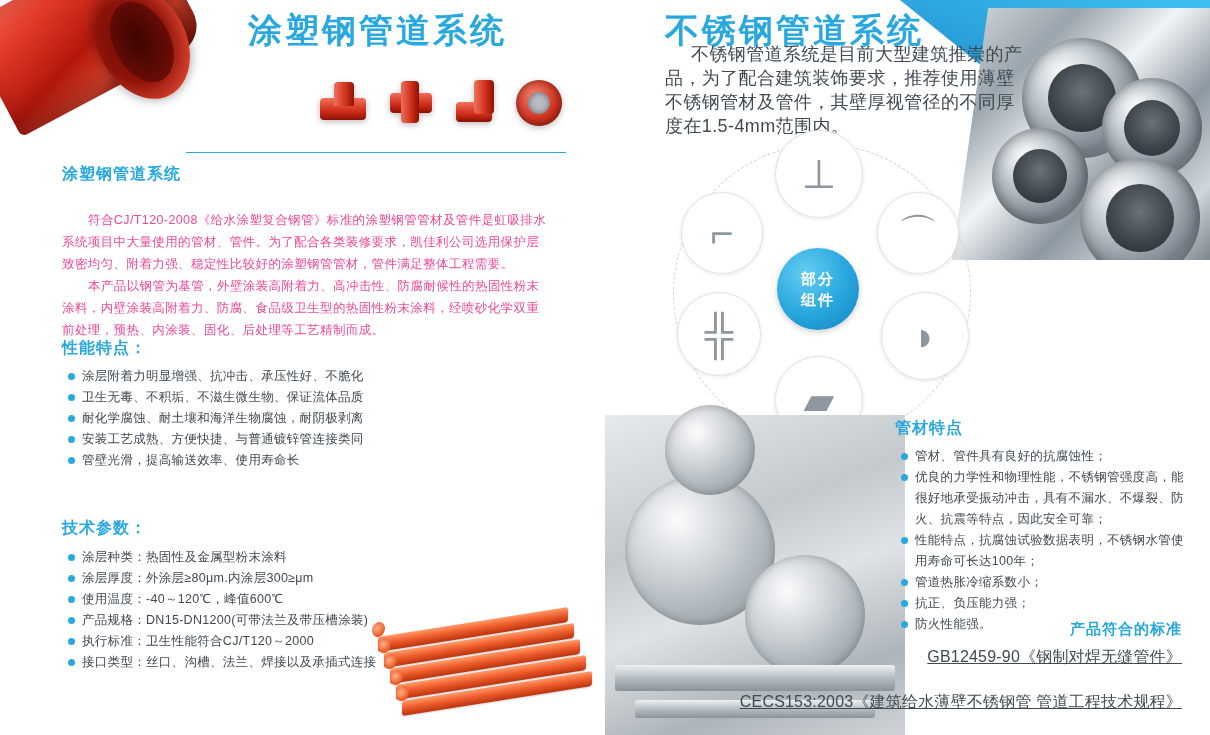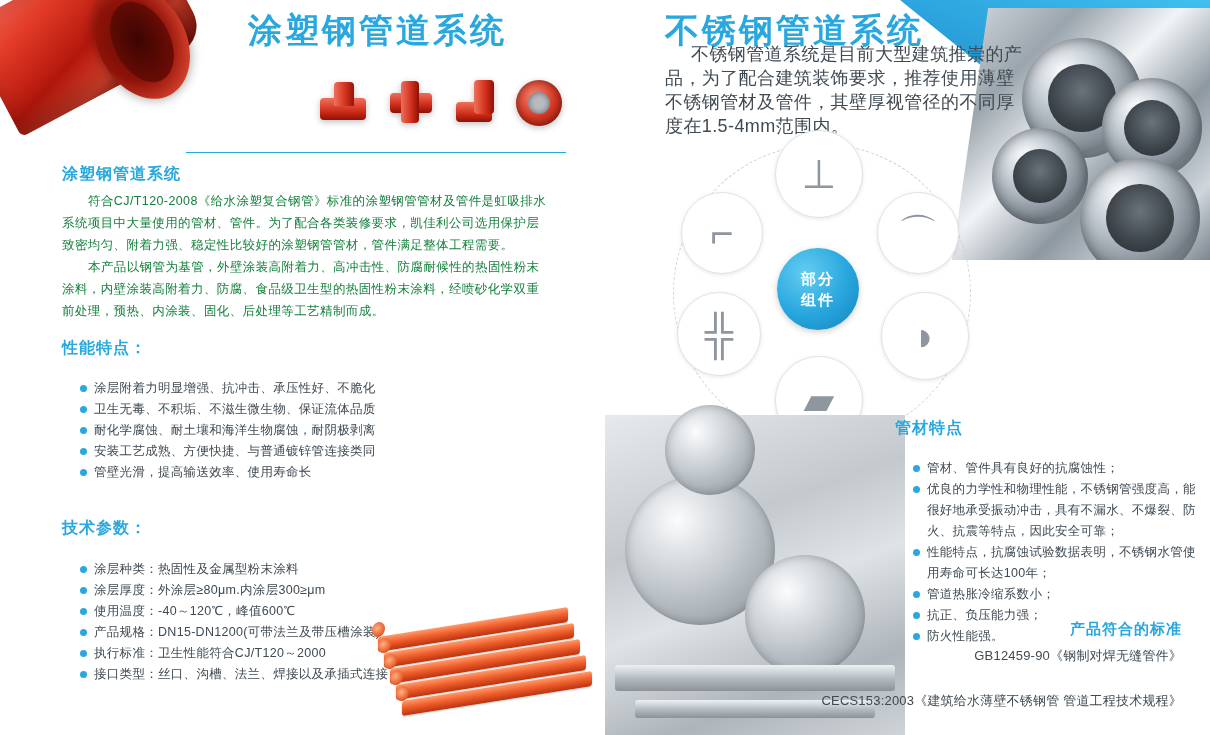--- a/index.html
+++ b/index.html
@@ -148,10 +148,11 @@
   }
   .para {
     position: absolute;
-    color: #15803d;
+    color: #ec4899;
     font-size: 12.5px;
     line-height: 22px;
     letter-spacing: .4px;
+    margin-top: 19px;
   }
   .bullets {
     position: absolute;

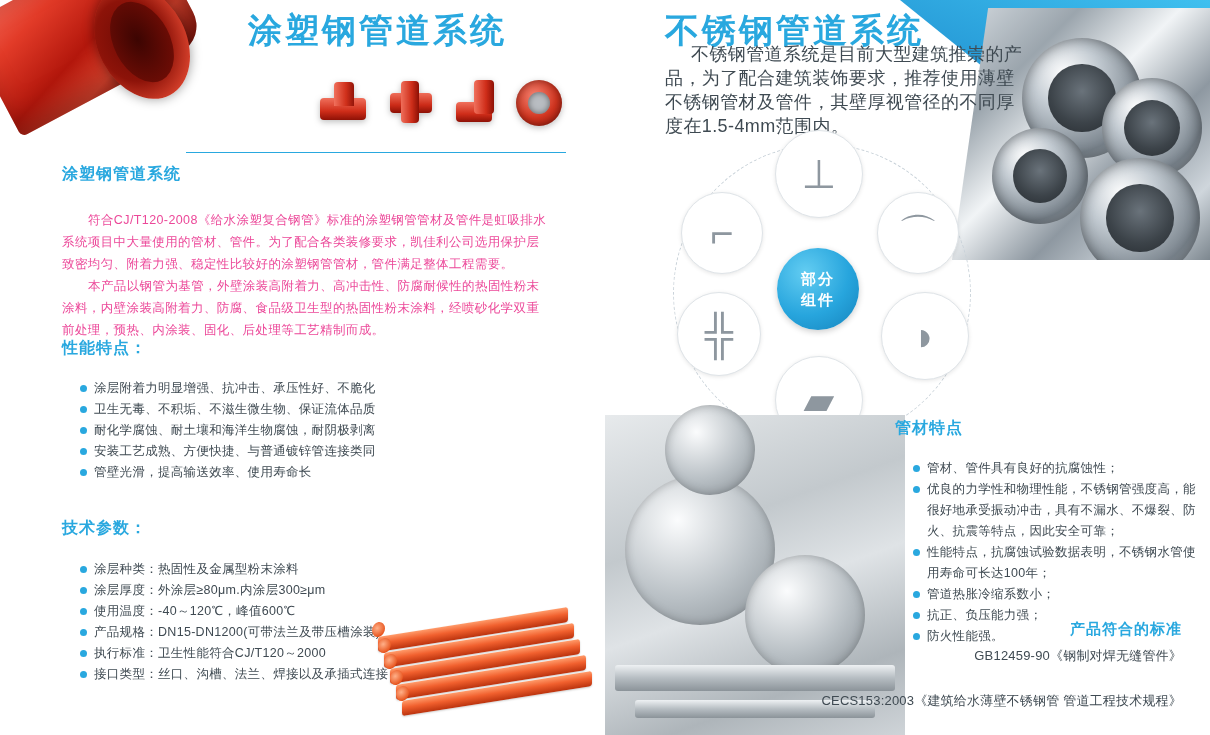--- a/index.html
+++ b/index.html
@@ -156,7 +156,7 @@
   }
   .bullets {
     position: absolute;
-    margin: 16px; padding: 0;
+    margin: 4px; padding: 0;
     list-style: none;
   }
   .bullets li {

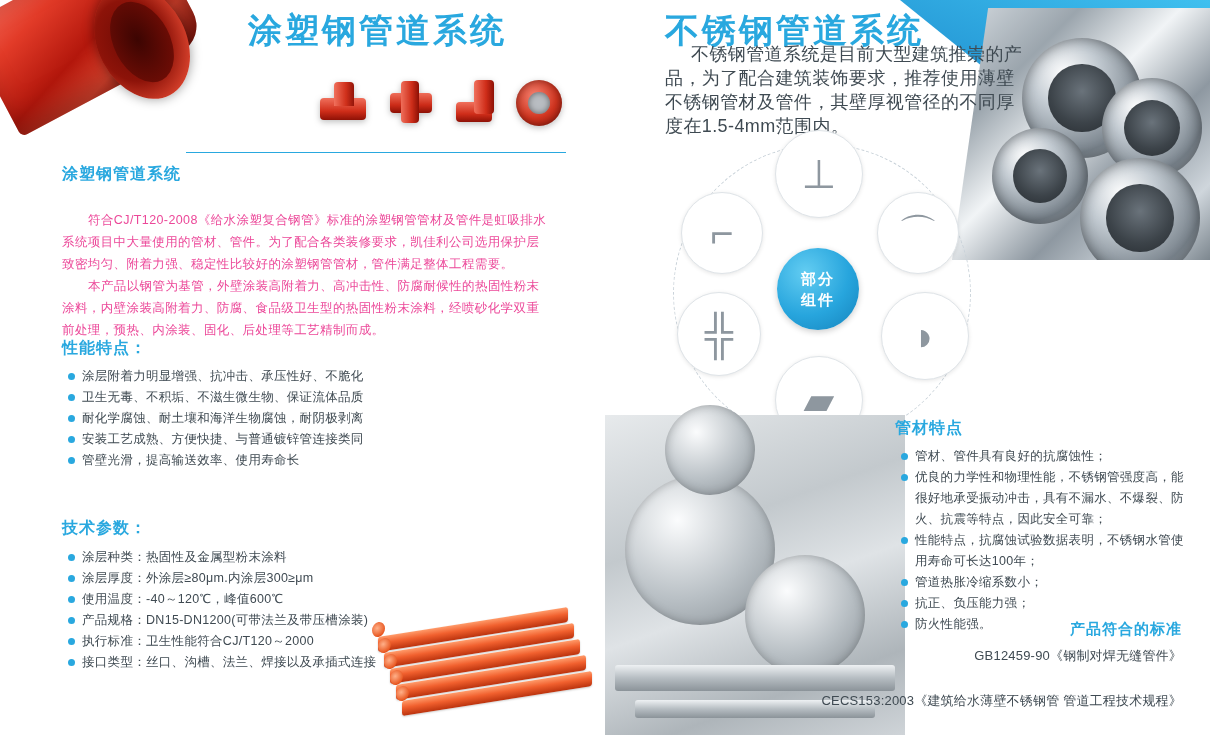--- a/index.html
+++ b/index.html
@@ -315,9 +315,10 @@
     position: absolute;
     right: 28px;
     color: #3f4a52;
-    font-size: 13px;
+    font-size: 16px;
     letter-spacing: .2px;
     white-space: nowrap;
+    text-decoration: underline;
   }
   .intro-right {
     position: absolute;

